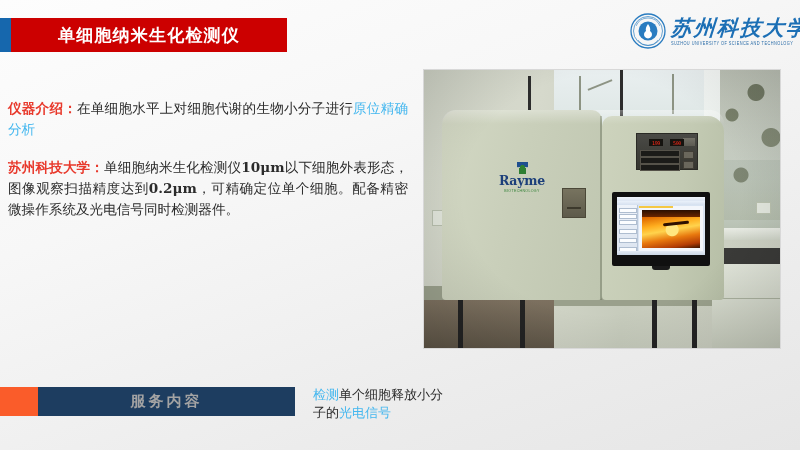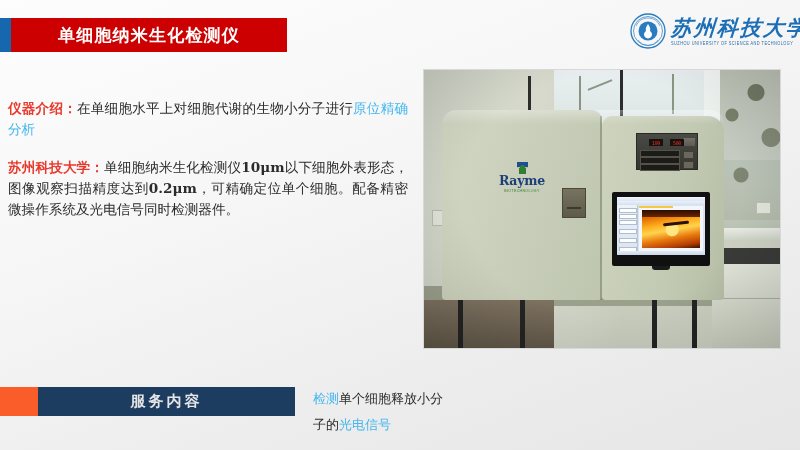--- a/index.html
+++ b/index.html
@@ -140,7 +140,7 @@
     justify-content: center;
   }
   .svc-navy span {
-    color: #e5e5e5;
+    color: #a3a3a3;
     font-size: 15px;
     font-weight: bold;
     letter-spacing: 3px;

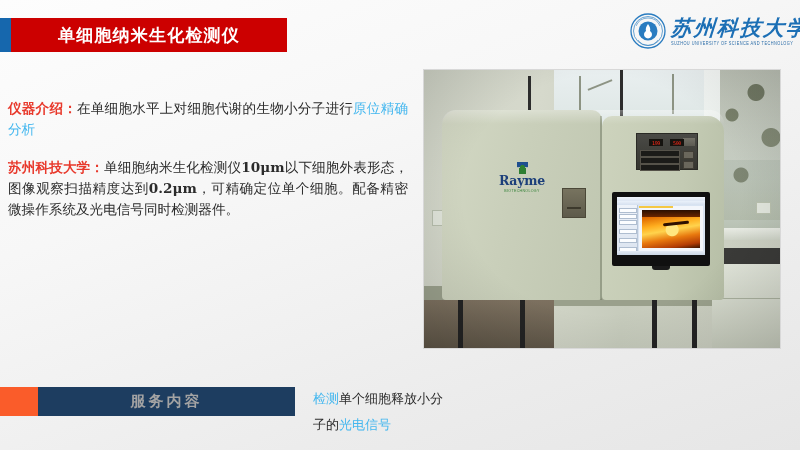--- a/index.html
+++ b/index.html
@@ -153,7 +153,7 @@
     width: 130px;
     font-family: "DejaVu Serif", "Liberation Serif", serif;
     font-size: 13px;
-    line-height: 26px;
+    line-height: 18px;
     color: #2b2b2b;
   }
 

